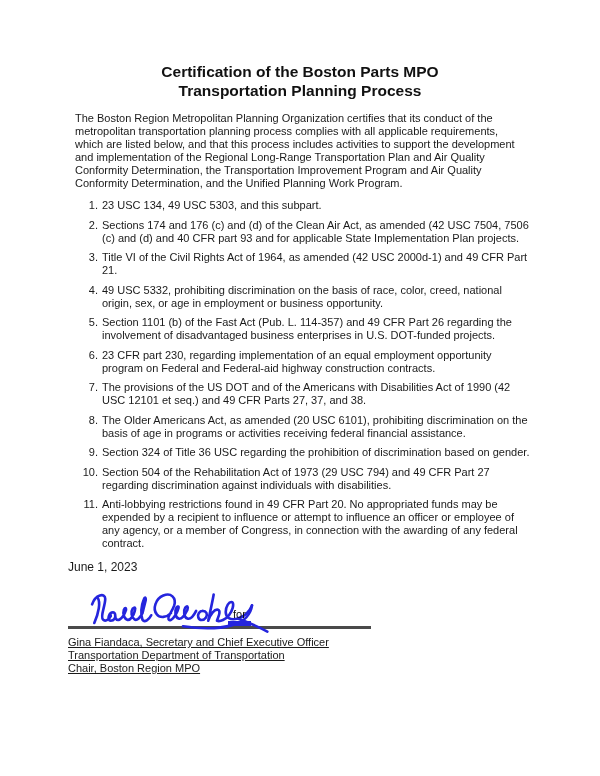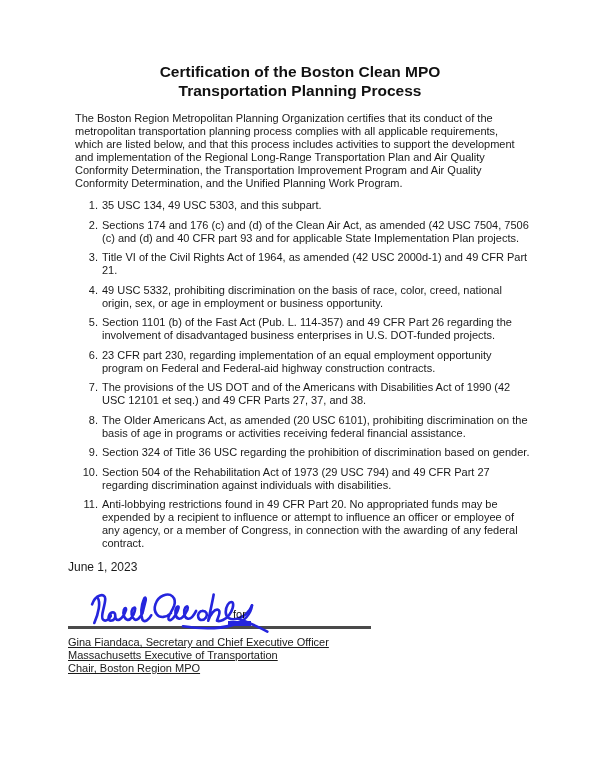--- a/index.html
+++ b/index.html
@@ -41,7 +41,7 @@
 <div class="page">
 
   <h1 class="doc-title">
-    <span>Certification of the Boston Clean MPO</span><br>
+    <span>Certification of the Boston Parts MPO</span><br>
     <span>Transportation Planning Process</span>
   </h1>
 

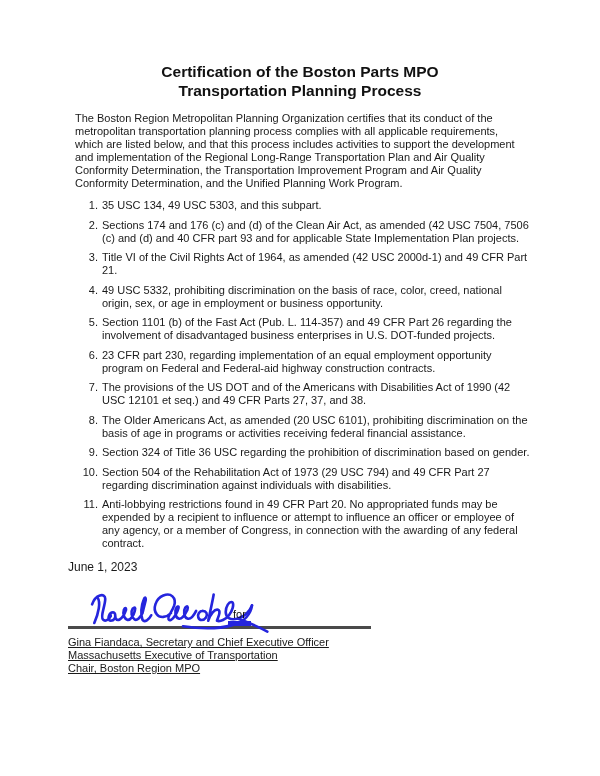--- a/index.html
+++ b/index.html
@@ -48,7 +48,7 @@
   <p class="intro">The Boston Region Metropolitan Planning Organization certifies that its conduct of the metropolitan transportation planning process complies with all applicable requirements, which are listed below, and that this process includes activities to support the development and implementation of the Regional Long-Range Transportation Plan and Air Quality Conformity Determination, the Transportation Improvement Program and Air Quality Conformity Determination, and the Unified Planning Work Program.</p>
 
   <ol class="req-list">
-    <li>35 USC 134, 49 USC 5303, and this subpart.</li>
+    <li>23 USC 134, 49 USC 5303, and this subpart.</li>
     <li>Sections 174 and 176 (c) and (d) of the Clean Air Act, as amended (42 USC 7504, 7506 (c) and (d) and 40 CFR part 93 and for applicable State Implementation Plan projects.</li>
     <li>Title VI of the Civil Rights Act of 1964, as amended (42 USC 2000d-1) and 49 CFR Part 21.</li>
     <li>49 USC 5332, prohibiting discrimination on the basis of race, color, creed, national origin, sex, or age in employment or business opportunity.</li>

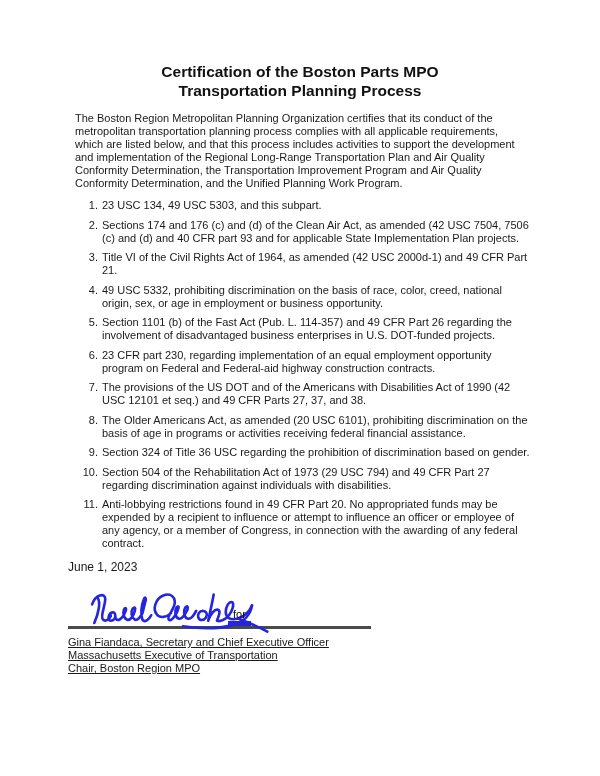--- a/index.html
+++ b/index.html
@@ -79,7 +79,7 @@
 
   <div class="sig-block">
     <div>Gina Fiandaca, Secretary and Chief Executive Officer</div>
-    <div>Massachusetts Executive of Transportation</div>
+    <div>Transportation Department of Transportation</div>
     <div>Chair, Boston Region MPO</div>
   </div>
 

